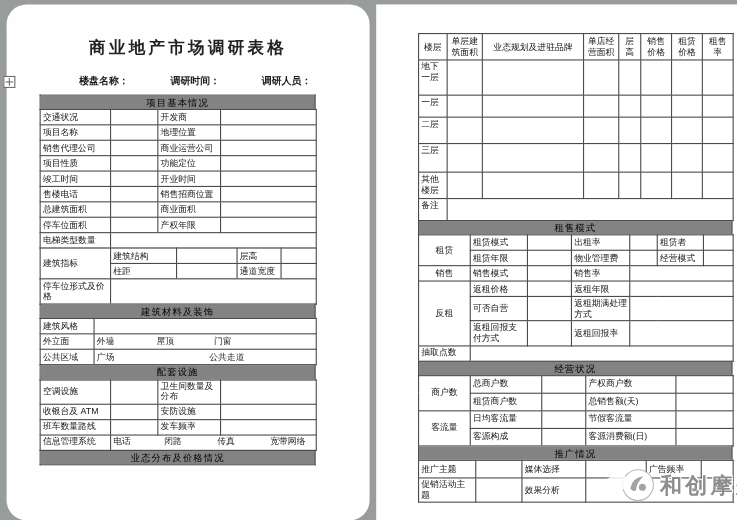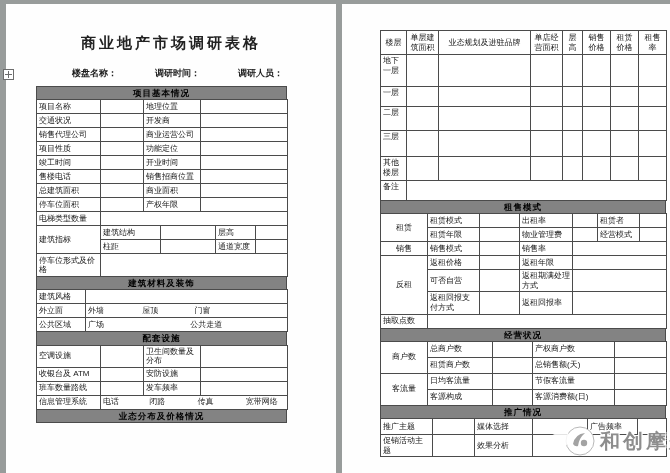--- a/index.html
+++ b/index.html
@@ -10,7 +10,7 @@
     color:#1c1c1c;
   }
   .page{position:absolute;top:4px;bottom:0;background:#fefefe;}
-  .page1{left:6px;width:330px;}
+  .page1{left:6px;width:330px;border-radius:18px;}
   .page2{left:342px;width:328px;}
 
   .doc-title{

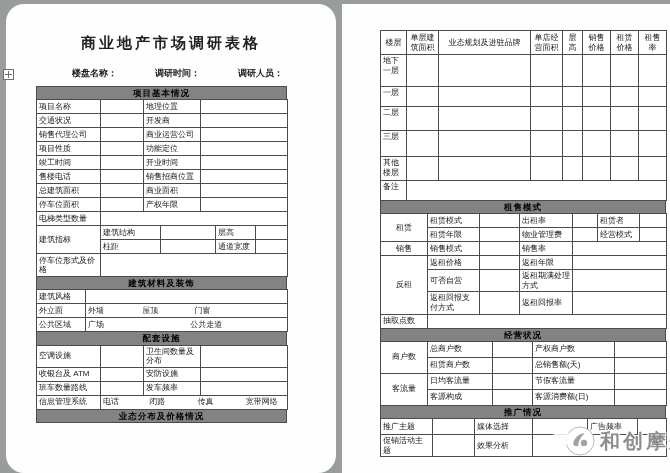--- a/index.html
+++ b/index.html
@@ -33,7 +33,7 @@
     word-break:break-all;
   }
   .bar td{
-    background:#838383;text-align:center;font-weight:bold;
+    background:#838383;text-align:center;font-weight:normal;
     font-size:8.5px;height:10px;color:#000;letter-spacing:1px;
   }
   .lbl{color:#161616;}

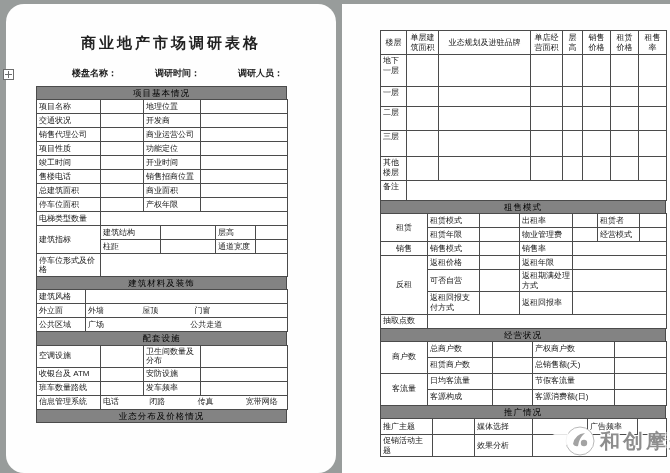--- a/index.html
+++ b/index.html
@@ -91,15 +91,15 @@
       </colgroup>
     <tbody>
         <tr>
+          <td class="lbl">交通状况</td>
+          <td></td>
+          <td class="lbl">开发商</td>
+          <td></td>
+        </tr>
+    <tr>
           <td class="lbl">项目名称</td>
           <td></td>
           <td class="lbl">地理位置</td>
-          <td></td>
-        </tr>
-    <tr>
-          <td class="lbl">交通状况</td>
-          <td></td>
-          <td class="lbl">开发商</td>
           <td></td>
         </tr>
     <tr>

